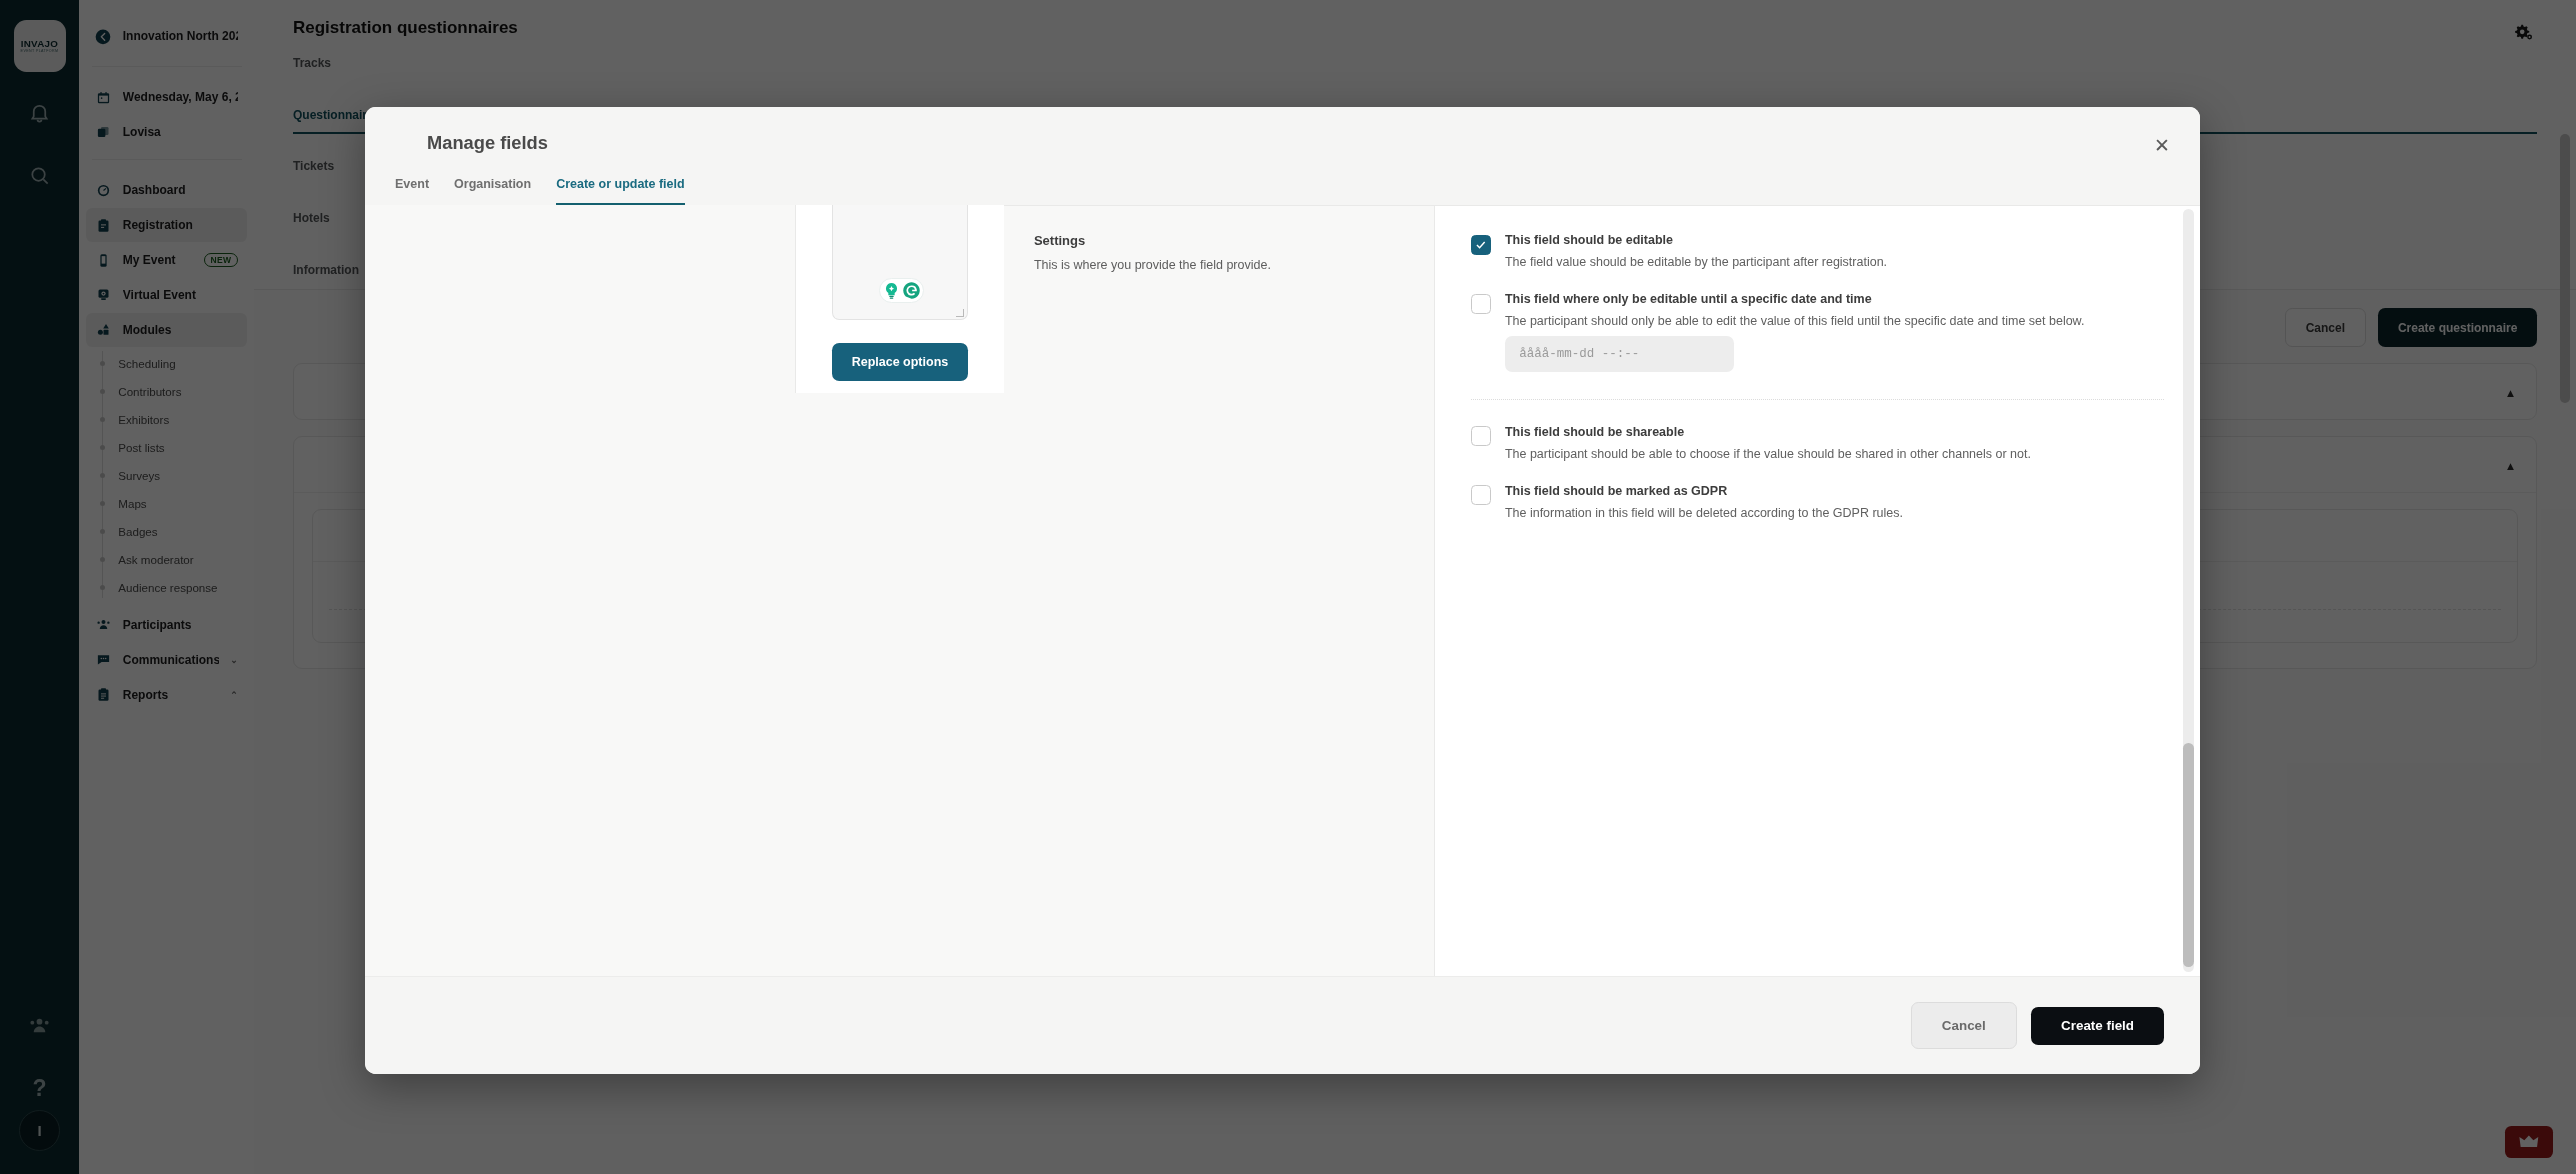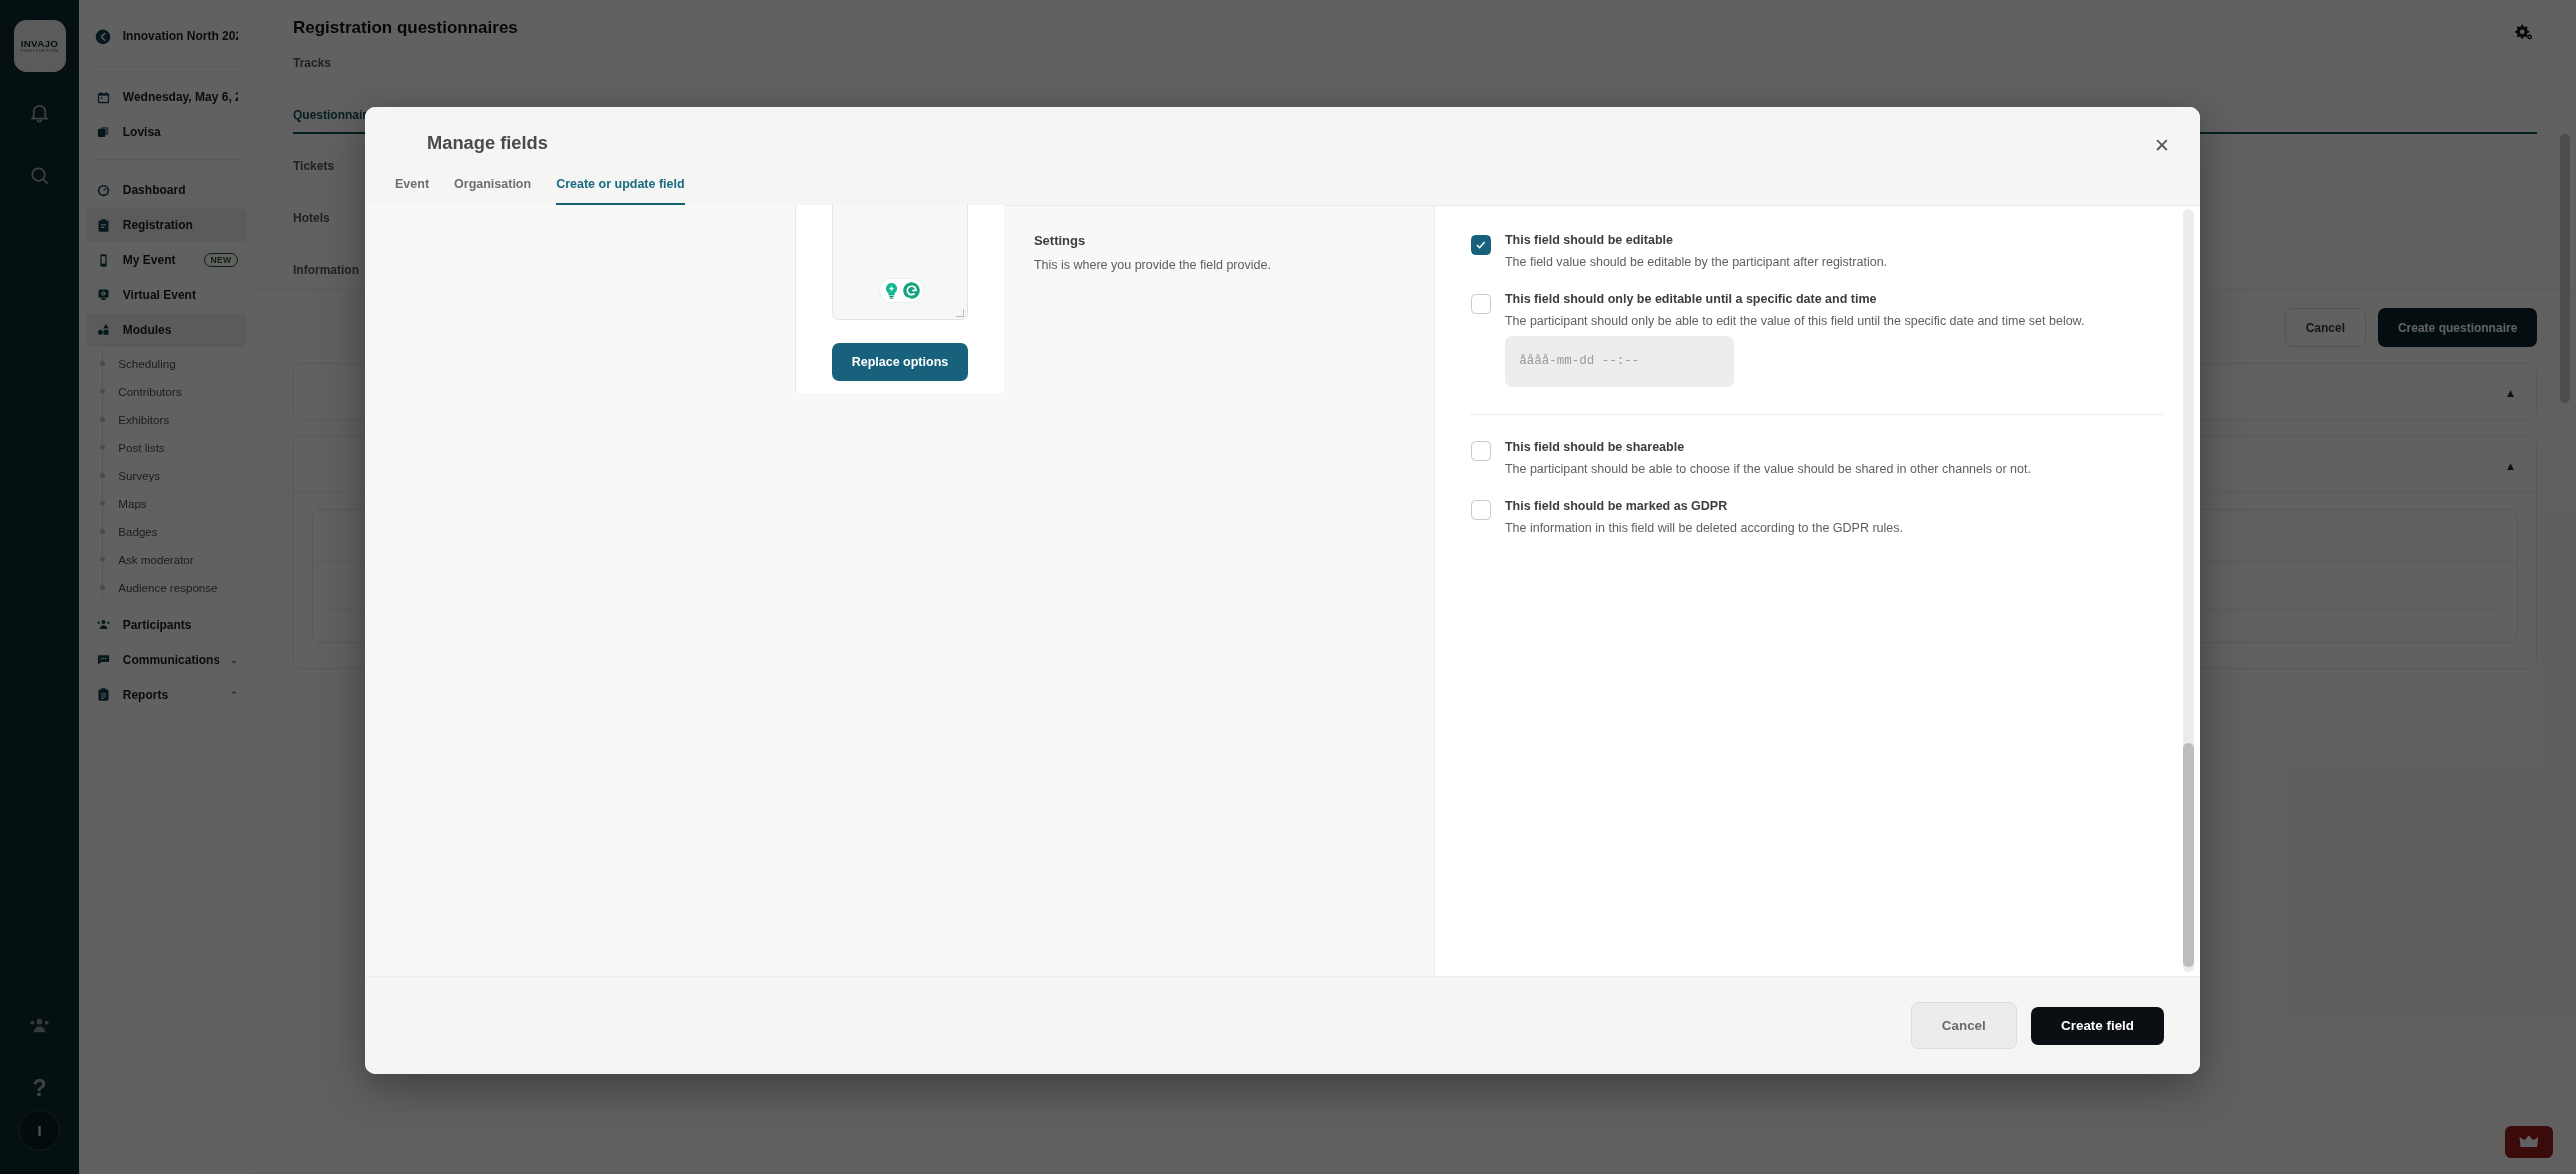--- a/index.html
+++ b/index.html
@@ -649,7 +649,7 @@
           <div class="chk-row" style="margin-bottom:7.2px;">
             <span class="chk"></span>
             <span class="chk-text">
-              <span class="chk-label" style="display:block">This field should only be editable until a specific date and time</span>
+              <span class="chk-label" style="display:block">This field where only be editable until a specific date and time</span>
               <span class="chk-sub" style="display:block">The participant should only be able to edit the value of this field until the specific date and time set below.</span>
             </span>
           </div>

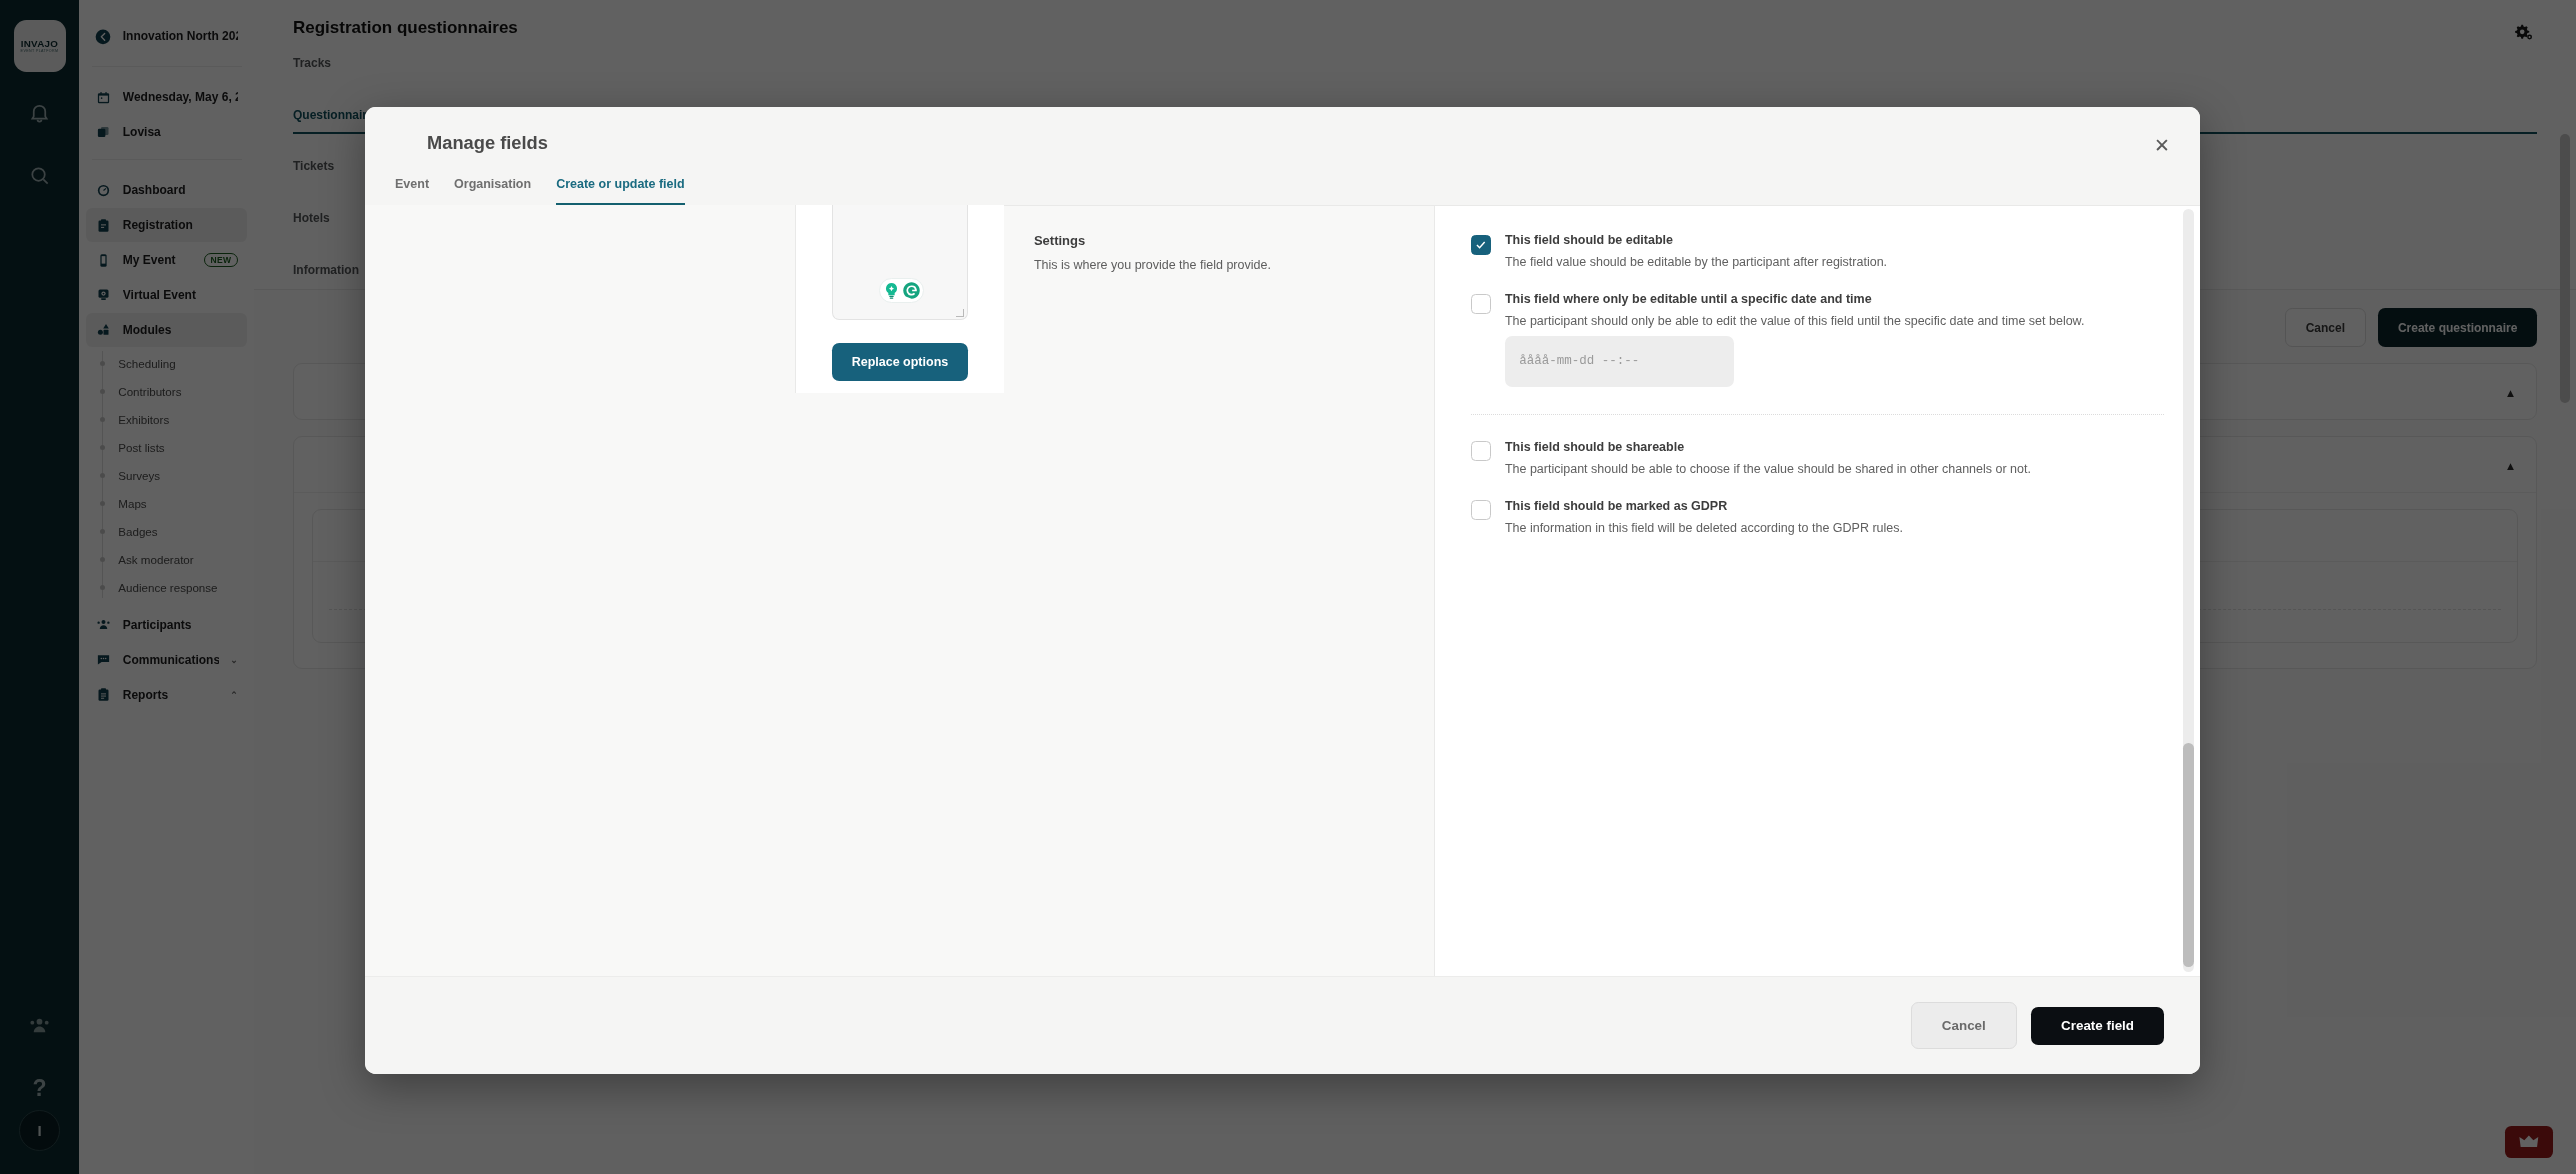--- a/index.html
+++ b/index.html
@@ -273,7 +273,7 @@
 
   .date-input {
     margin: 3.6px 0 0 34px;
-    width: 229px; height: 51px;
+    width: 229px; height: 36px;
     background: #ededed; border: none; border-radius: 7.2px;
     display: flex; align-items: center; padding: 0 14.3px;
     font-family: "Liberation Mono", monospace;

